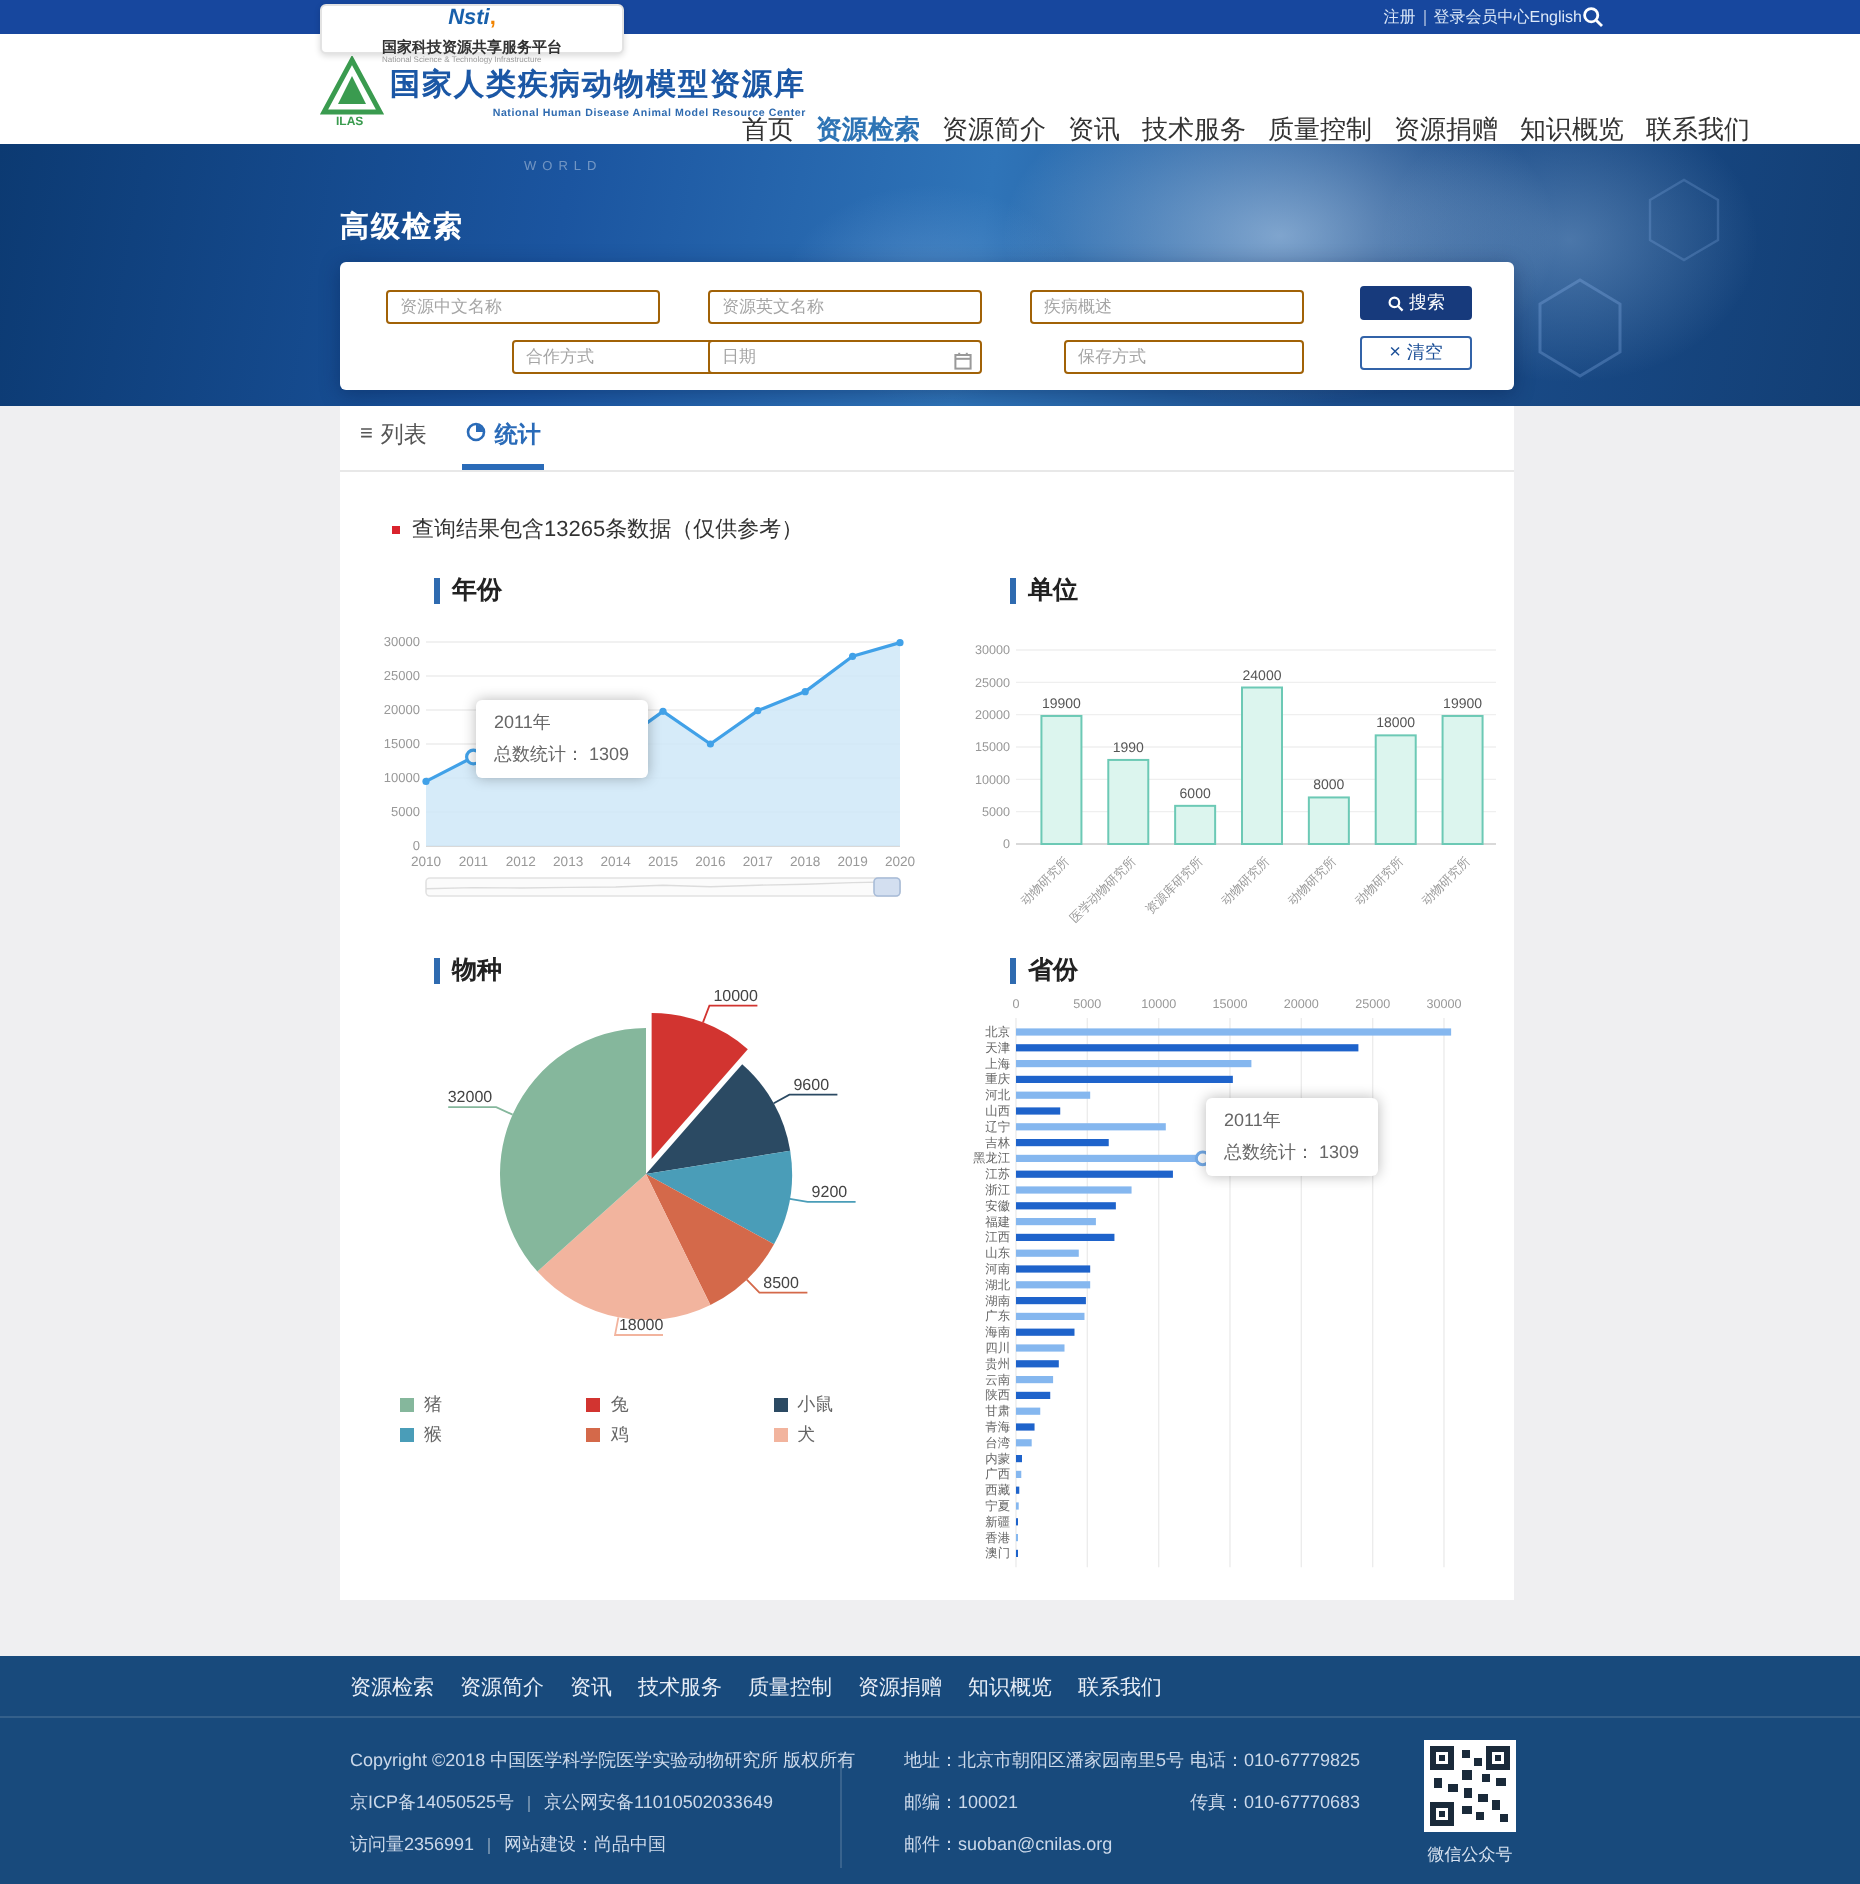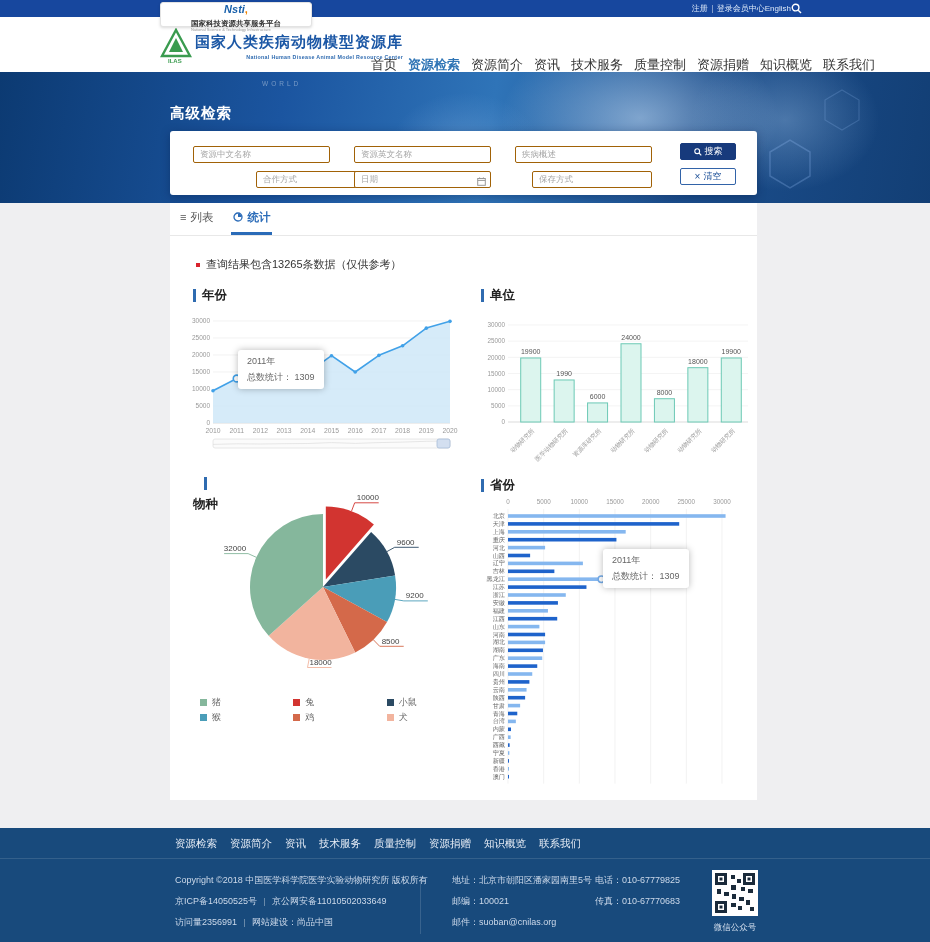--- a/index.html
+++ b/index.html
@@ -66,7 +66,7 @@
   .tab .glyph { font-size:11px; line-height:1; }
   .result-note { position:absolute; left:26px; top:54px; font-size:11px; color:#333; display:flex; align-items:center; }
   .note-dot { width:4px; height:4px; background:#d9232d; margin-right:6px; display:inline-block; }
-  .chart-title { position:absolute; display:flex; align-items:center; gap:6px; font-size:12.5px; font-weight:bold; color:#222; }
+  .chart-title { position:absolute; display:flex; align-items:center; gap:6px; font-size:12.5px; font-weight:bold; color:#222;margin-left:24px; }
   .chart-title .bar { width:3px; height:13px; background:#2f6bb0; display:inline-block; }
   .ct-year { left:23px; top:84px; } .ct-unit { left:311px; top:84px; }
   .ct-species { left:23px; top:274px;flex-direction:column; } .ct-province { left:311px; top:274px; }

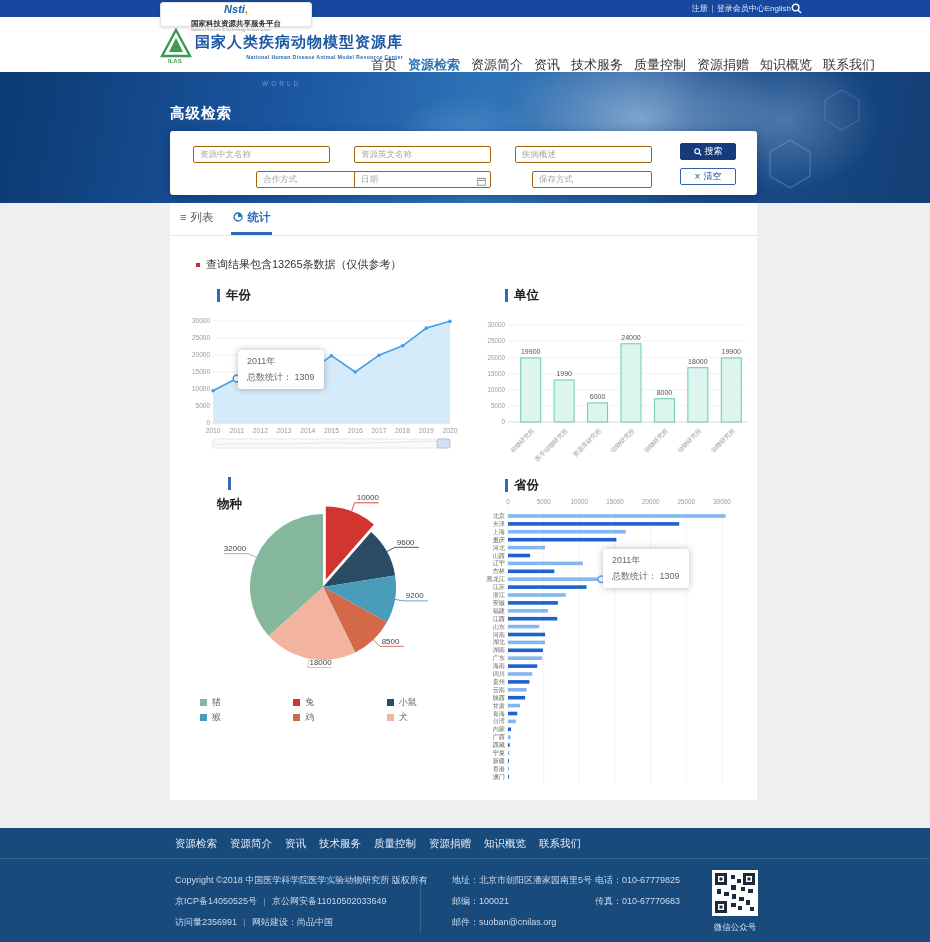--- a/index.html
+++ b/index.html
@@ -69,7 +69,7 @@
   .chart-title { position:absolute; display:flex; align-items:center; gap:6px; font-size:12.5px; font-weight:bold; color:#222;margin-left:24px; }
   .chart-title .bar { width:3px; height:13px; background:#2f6bb0; display:inline-block; }
   .ct-year { left:23px; top:84px; } .ct-unit { left:311px; top:84px; }
-  .ct-species { left:23px; top:274px;flex-direction:column; } .ct-province { left:311px; top:274px; }
+  .ct-species { left:23px; top:274px; } .ct-province { left:311px; top:274px; }
   .chart-svg { position:absolute; }
   .svg-year { left:20px; top:108px; } .svg-unit { left:308px; top:108px; }
   .svg-species { left:20px; top:292px; } .svg-province { left:308px; top:290px; }

